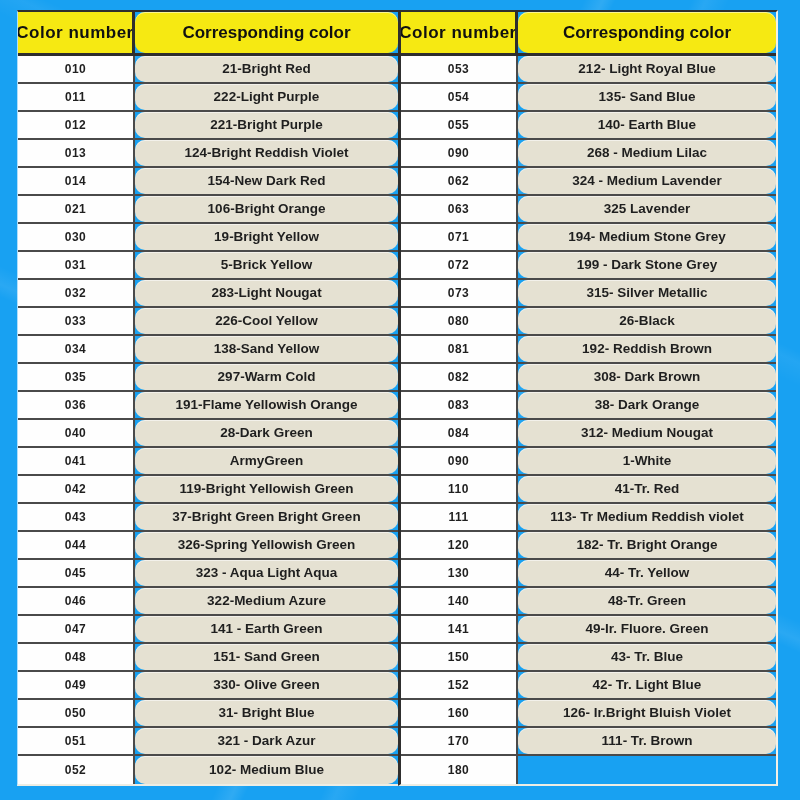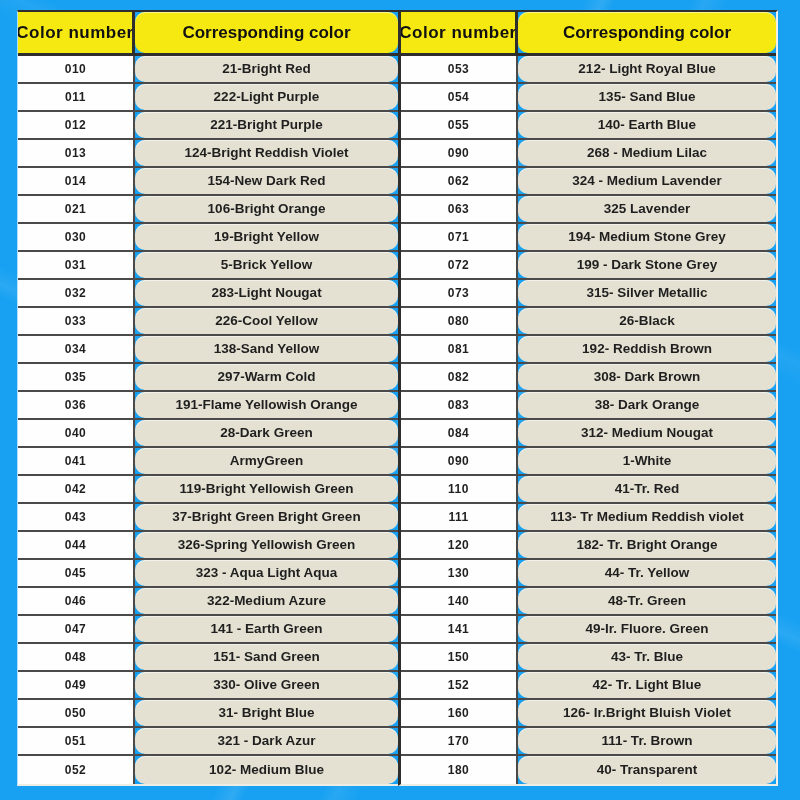--- a/index.html
+++ b/index.html
@@ -244,7 +244,6 @@
             <div class="cell colorname">111- Tr. Brown</div>
           </div><div class="row">
             <div class="cell num">180</div>
-            <div class="cell colorname">40- Transparent</div>
           </div></div>
     </section>
 

